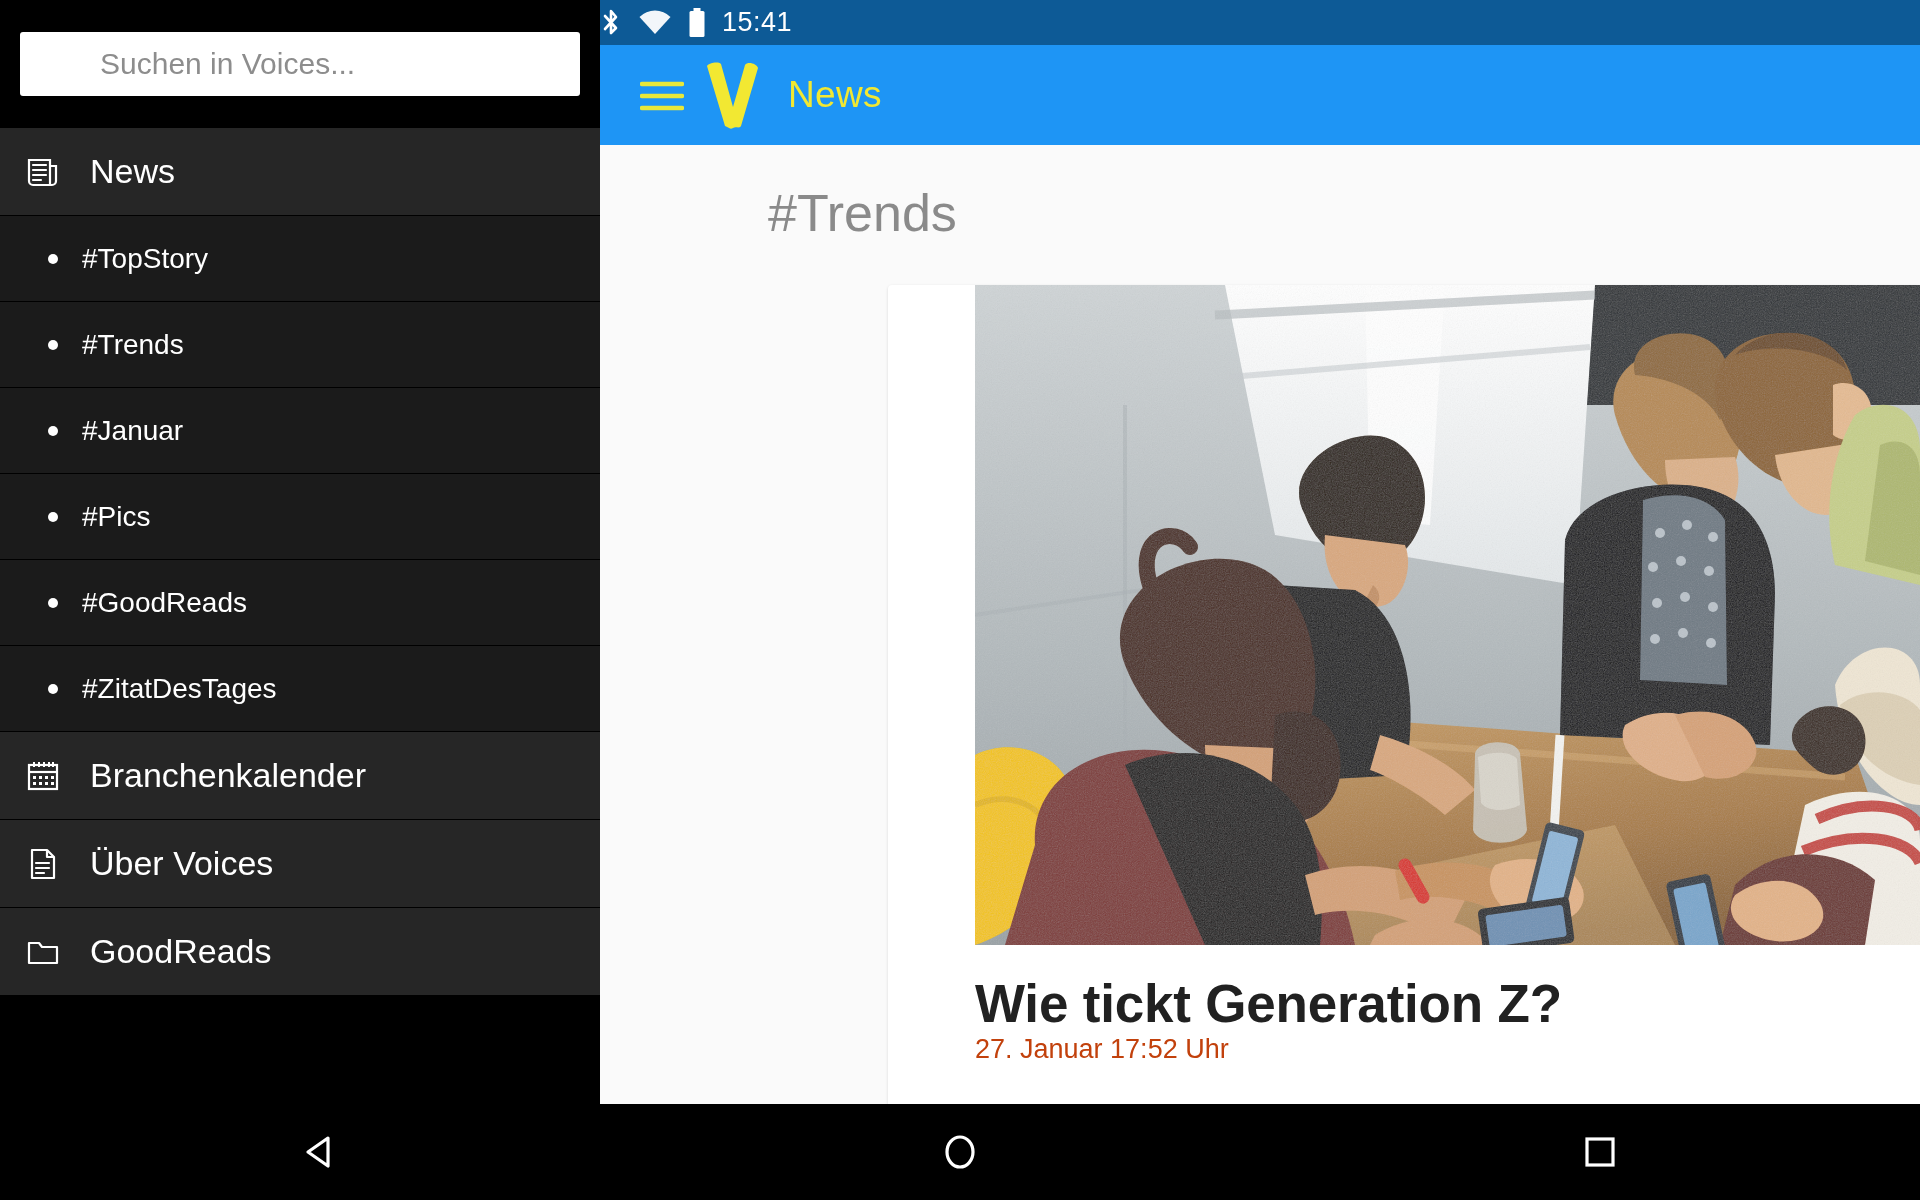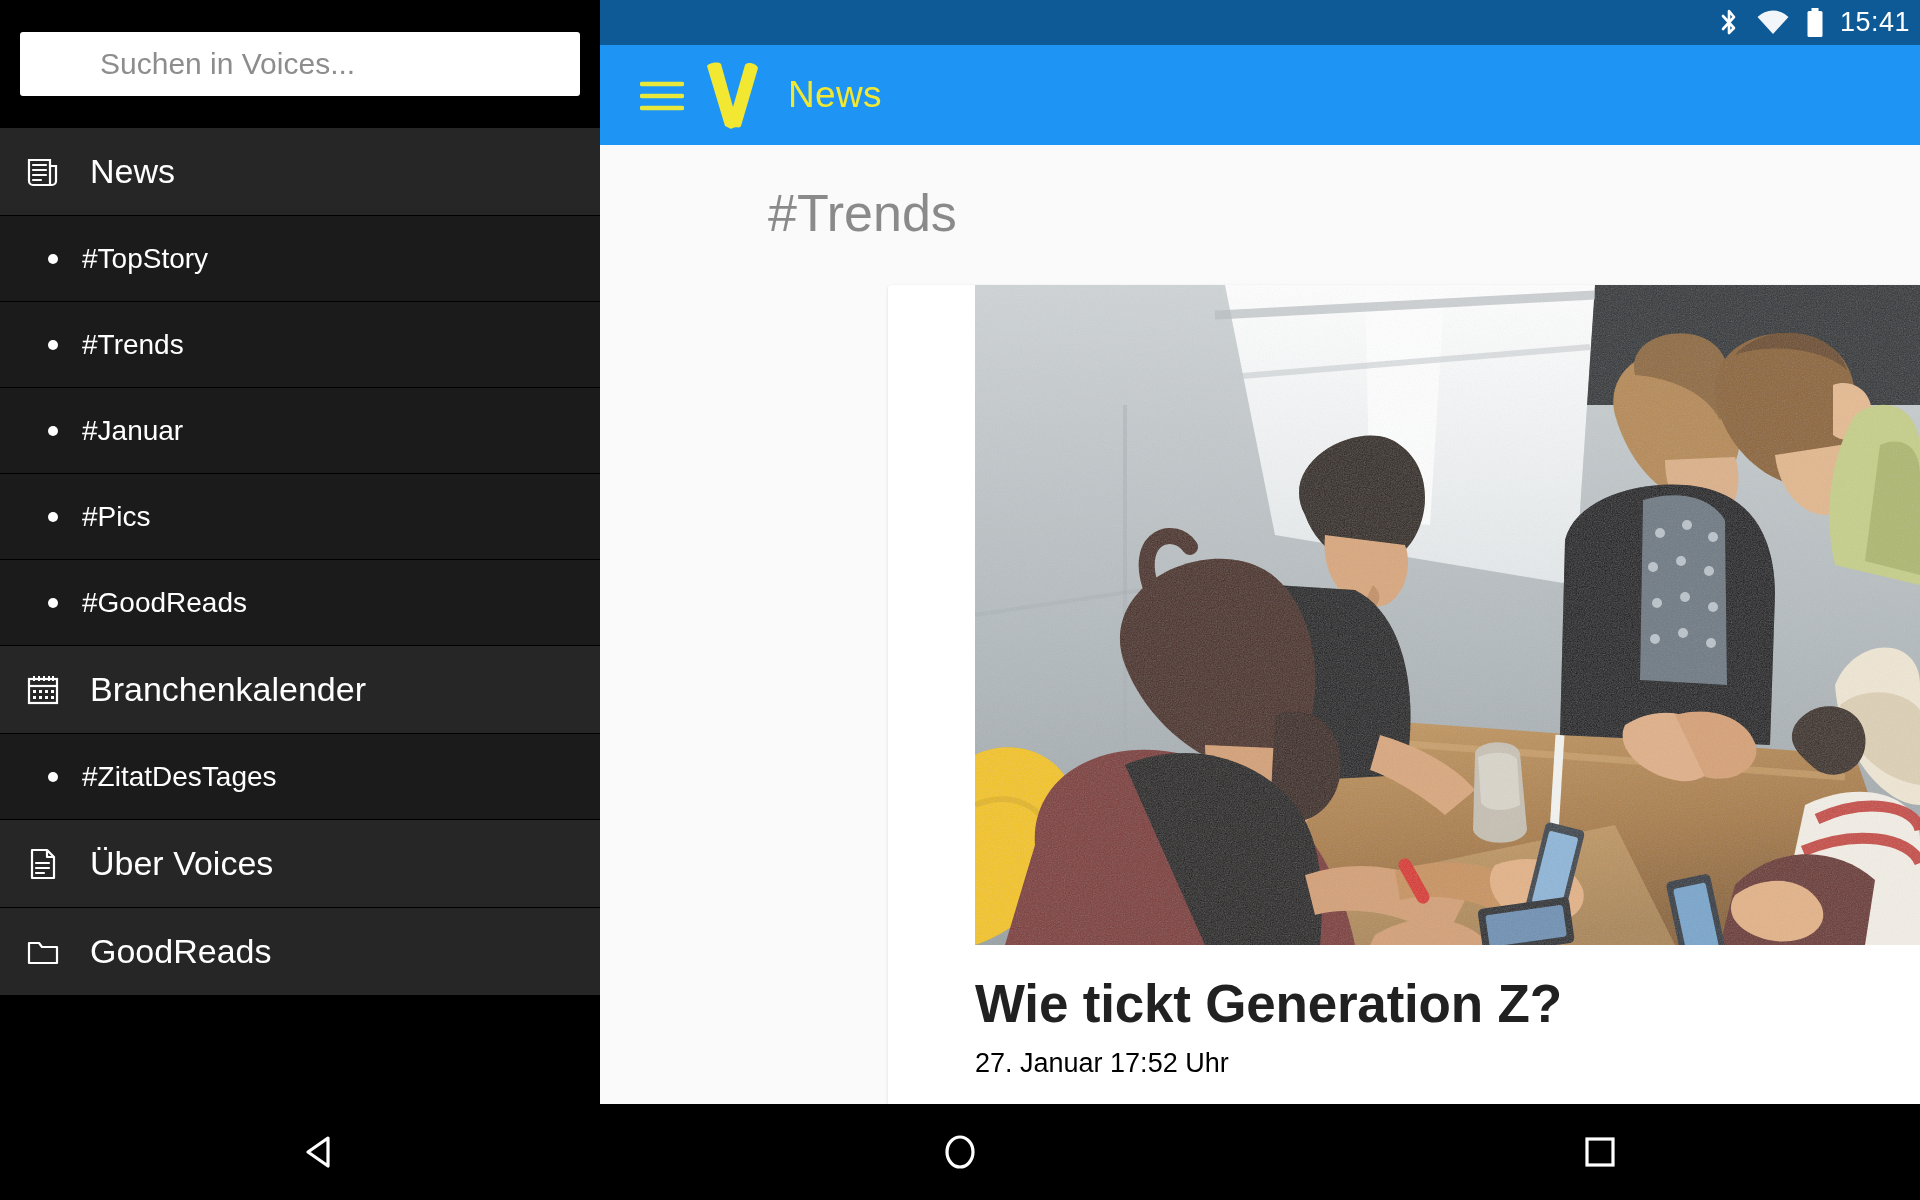--- a/index.html
+++ b/index.html
@@ -17,8 +17,8 @@
   
   #statusbar{
     position:absolute; left:600px; top:0; width:1320px; height:45px;
-    background:#0d5a96; display:flex; align-items:center; justify-content:flex-end;
-    padding-right:10px; gap:16px;
+    background:#0d5a96; display:flex; align-items:center; justify-content:flex-start;
+    padding-right:27px; gap:16px;
   }
   #statusbar .sb-icon{ display:flex; align-items:center; }
   #statusbar .sb-time{

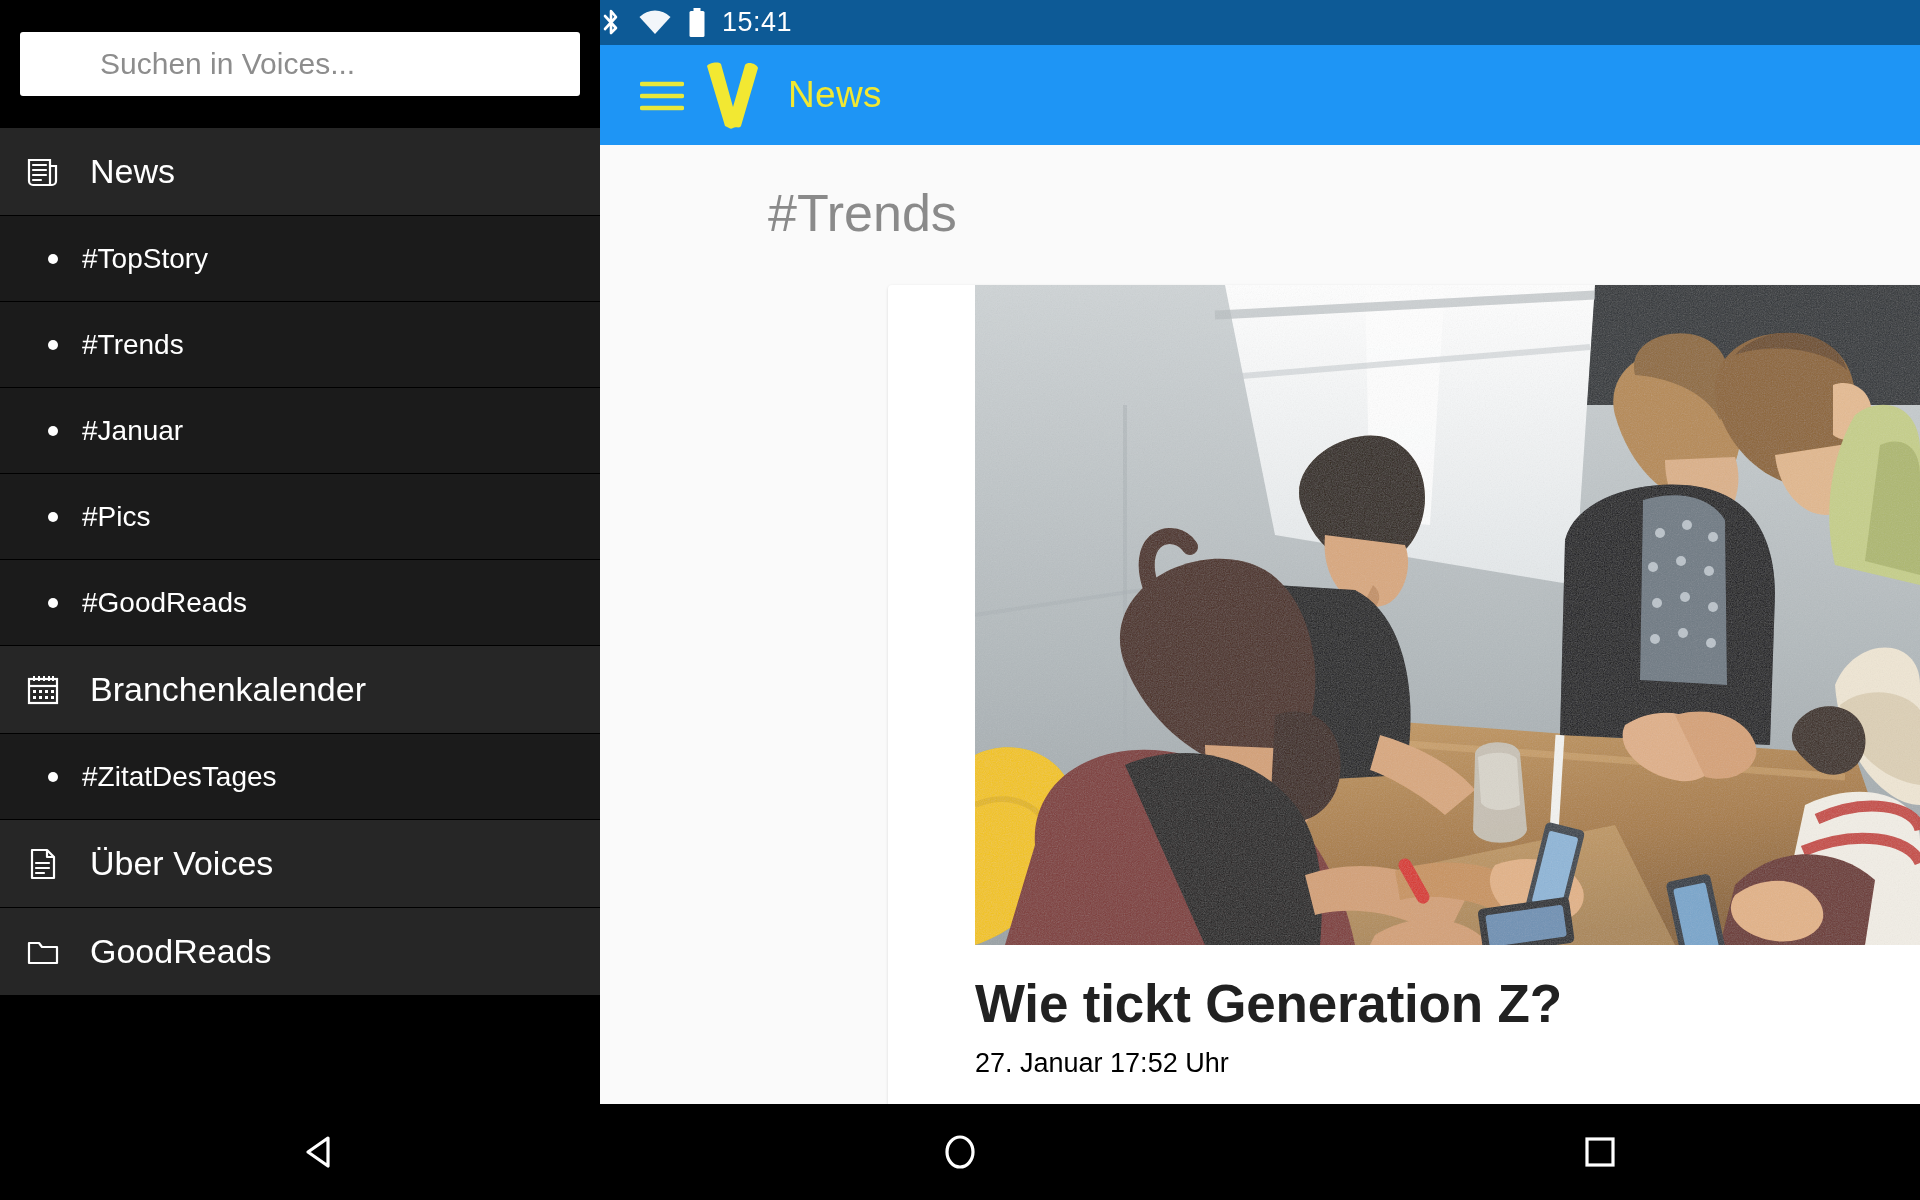--- a/index.html
+++ b/index.html
@@ -332,6 +332,11 @@
         <span class="bullet"></span>
         <span class="label">#GoodReads</span>
       </div>
+      <div class="nav-row sub">
+        <span class="bullet"></span>
+        <span class="label">#ZitatDesTages</span>
+      </div>
+
       <div class="nav-row top">
         <span class="ico">
           <svg width="34" height="34" viewBox="0 0 34 34">
@@ -353,11 +358,6 @@
         <span class="label">Branchenkalender</span>
       </div>
 
-      <div class="nav-row sub">
-        <span class="bullet"></span>
-        <span class="label">#ZitatDesTages</span>
-      </div>
-
       <div class="nav-row top">
         <span class="ico">
           <svg width="34" height="34" viewBox="0 0 34 34">

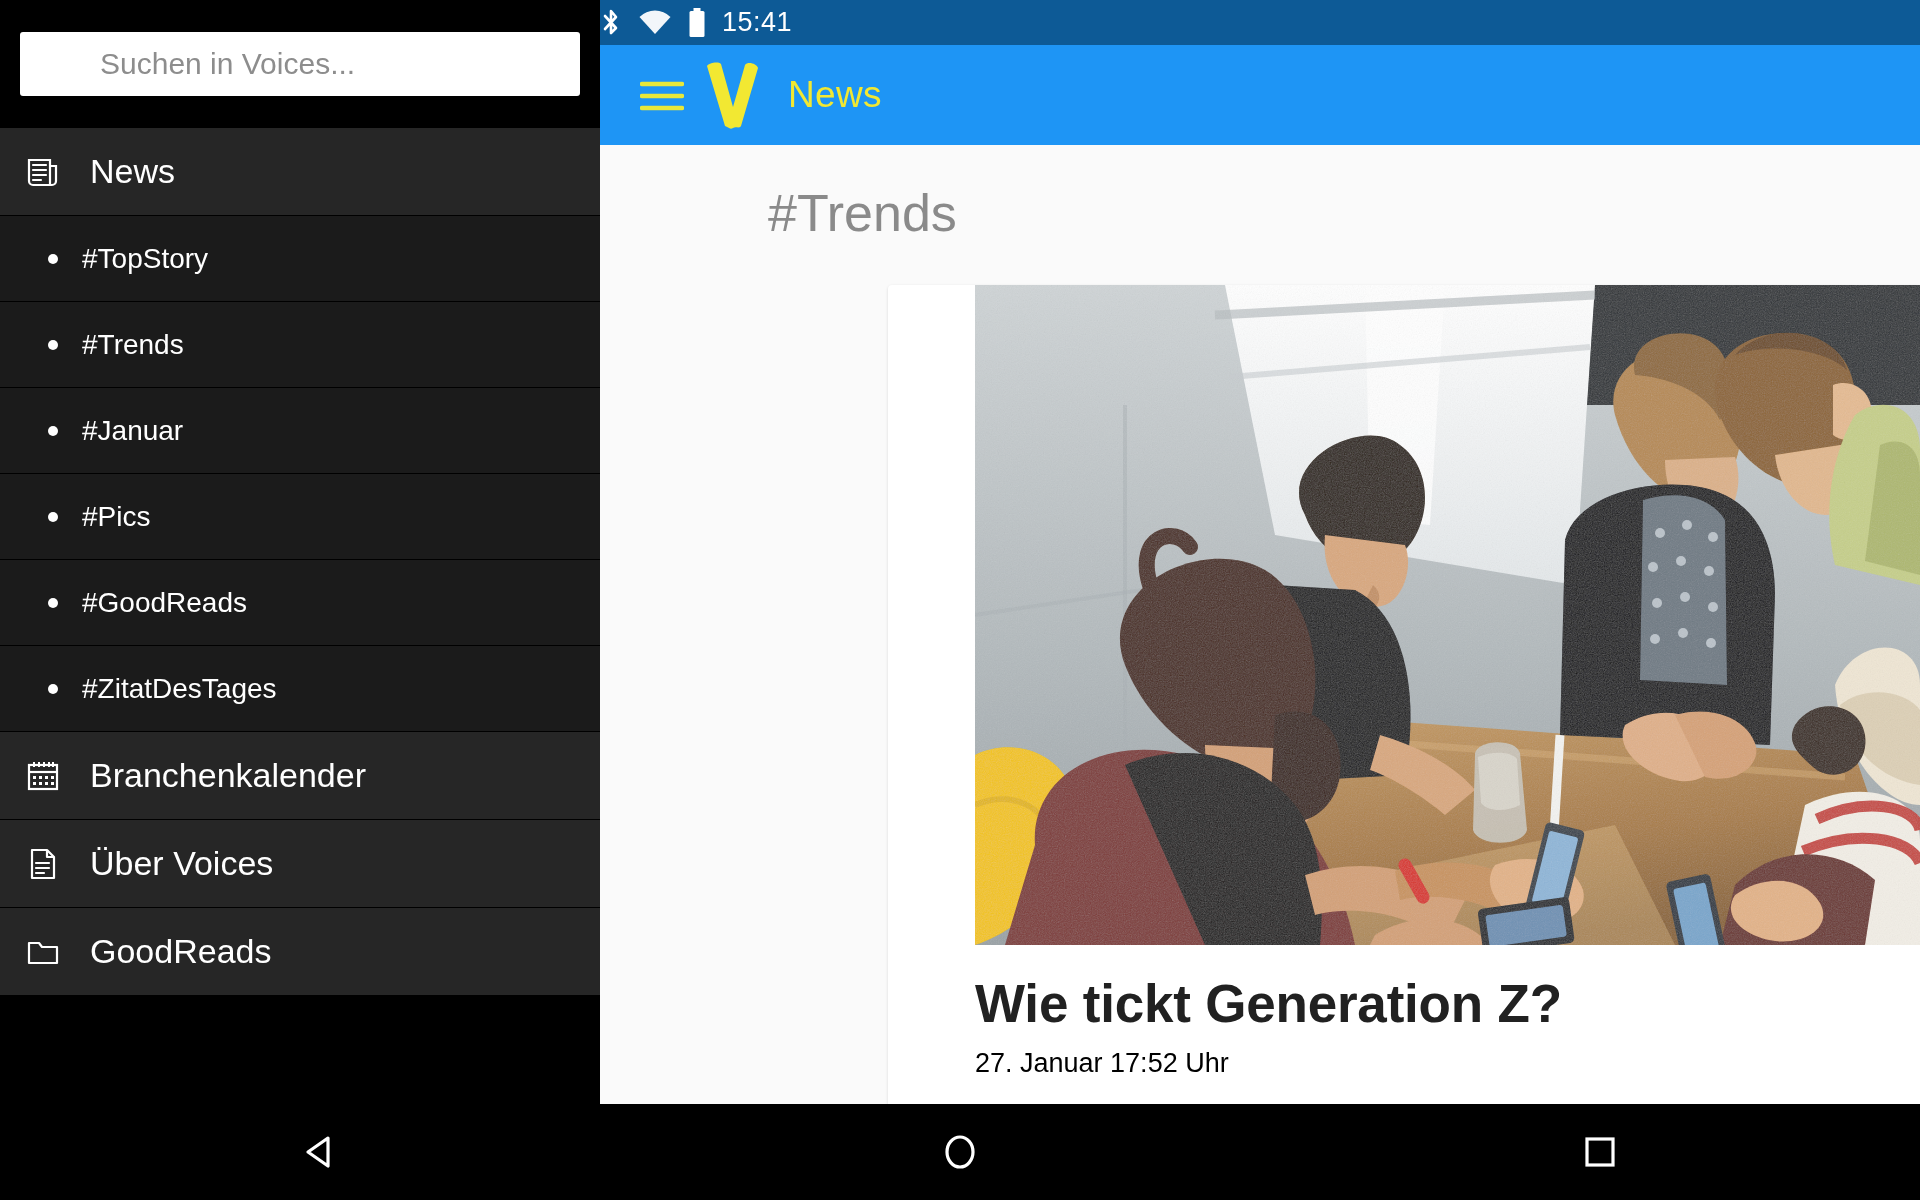--- a/index.html
+++ b/index.html
@@ -59,7 +59,7 @@
   }
   #card-text{ position:absolute; left:87px; top:688px; width:945px; }
   #card-title{ font-size:53px; font-weight:700; color:#212121; letter-spacing:-.2px; }
-  #card-date{ font-size:27px; color:#000000; margin-top:14px; }
+  #card-date{ font-size:27px; color:#c2410c; }
 
   
   #drawer{

